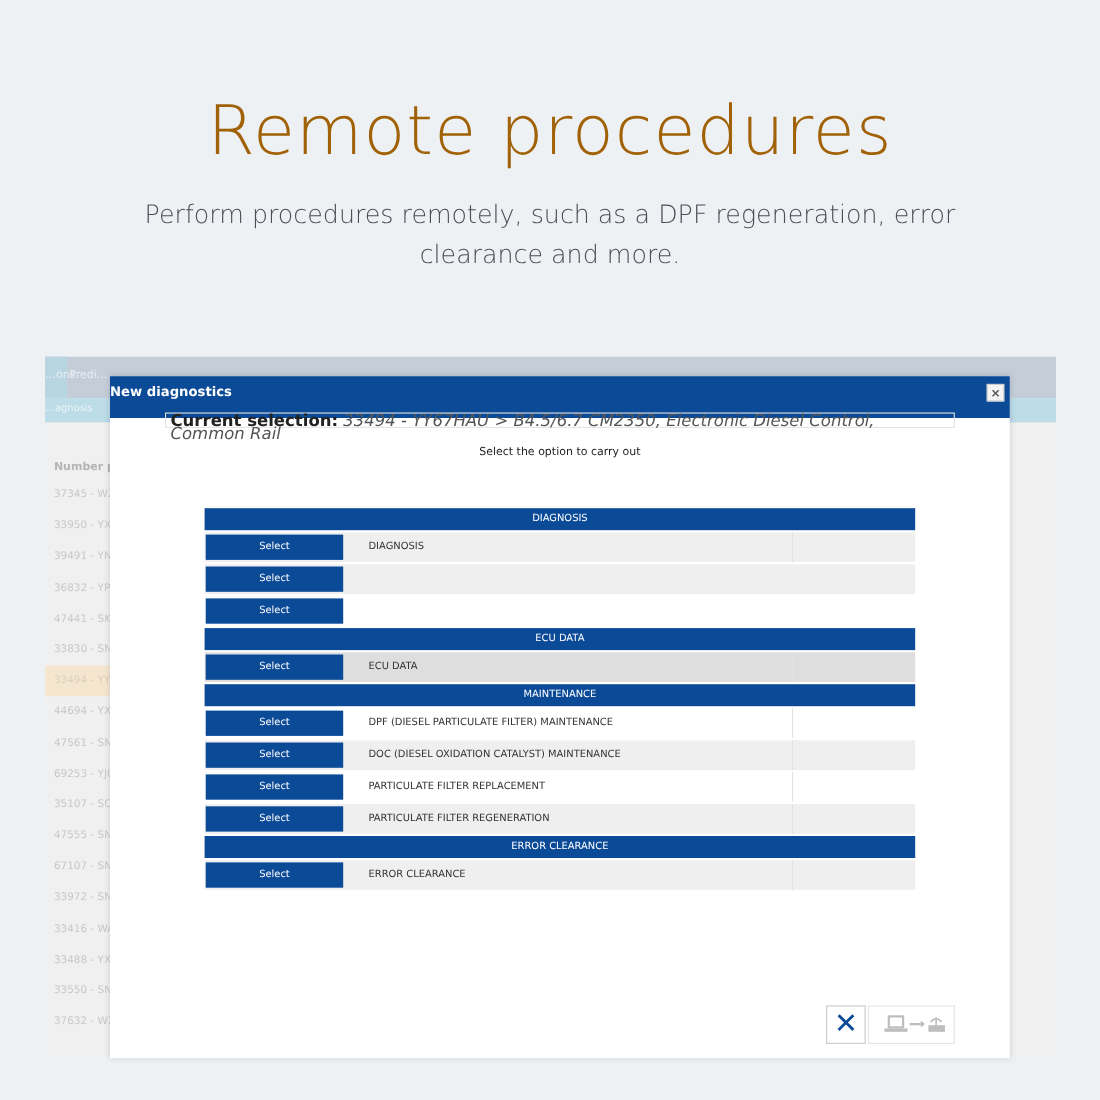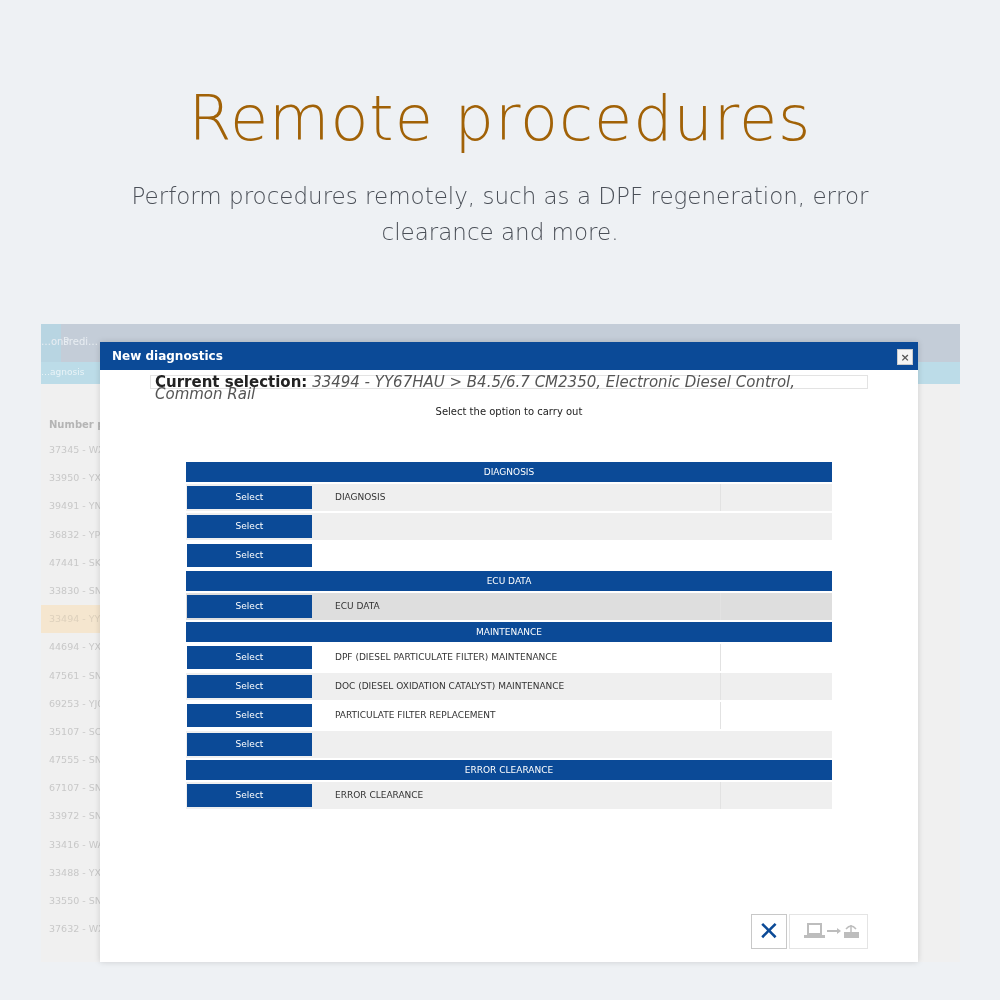--- a/index.html
+++ b/index.html
@@ -50,8 +50,8 @@
       background: #ffffff; box-shadow: 0 0 6px rgba(0,0,0,0.15);
     }
     .dlg-header {
-      height: 28px; background: #0b4a97; color: #fff;
-      font-size: 12px; font-weight: bold; line-height: 28px; padding-left: 12px;
+      height: 38px; background: #0b4a97; color: #fff;
+      font-size: 12px; font-weight: bold; line-height: 28px; 
       position: relative;
     }
     .dlg-close {

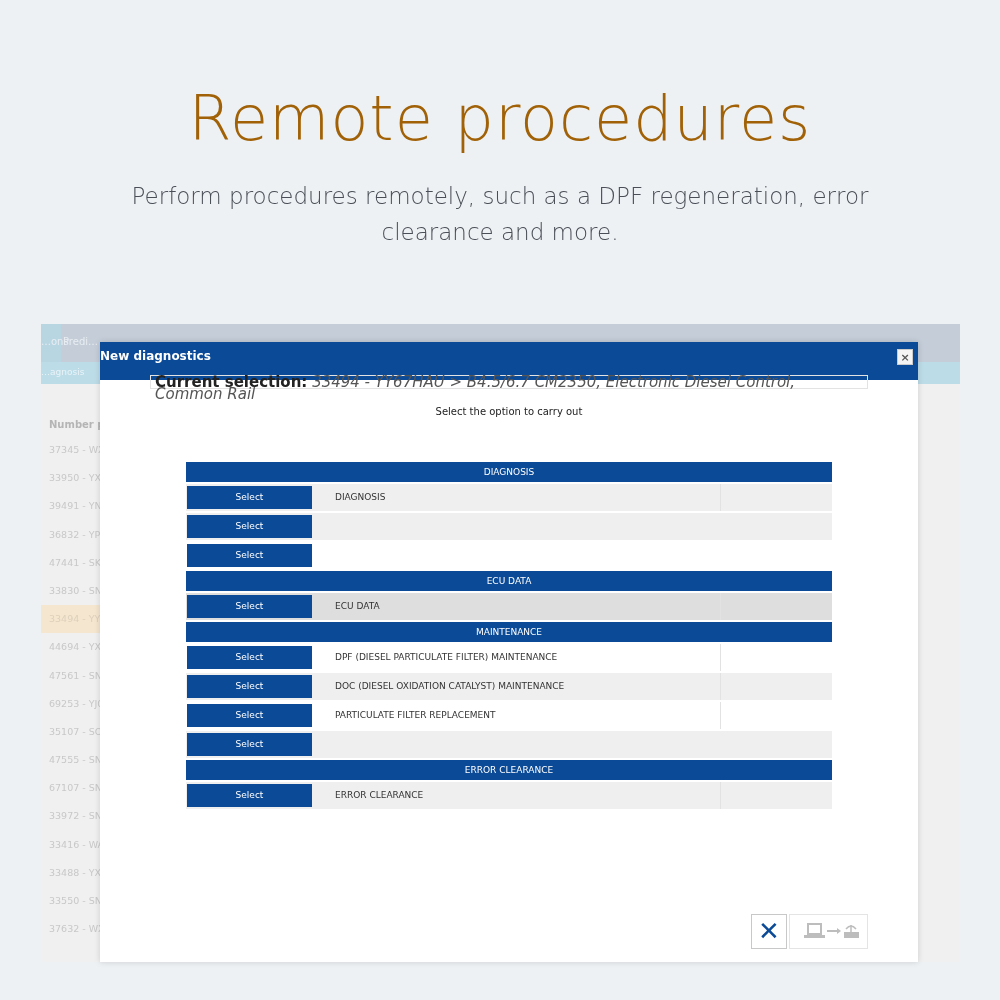--- a/index.html
+++ b/index.html
@@ -189,6 +189,7 @@
       </div>
       <div class="opt-row">
         <div class="opt-btn">Select</div>
+        <div class="opt-label">PARTICULATE FILTER REGENERATION</div>
         <div class="opt-extra"></div>
       </div>
       <div class="sec-hdr">ERROR CLEARANCE</div>

